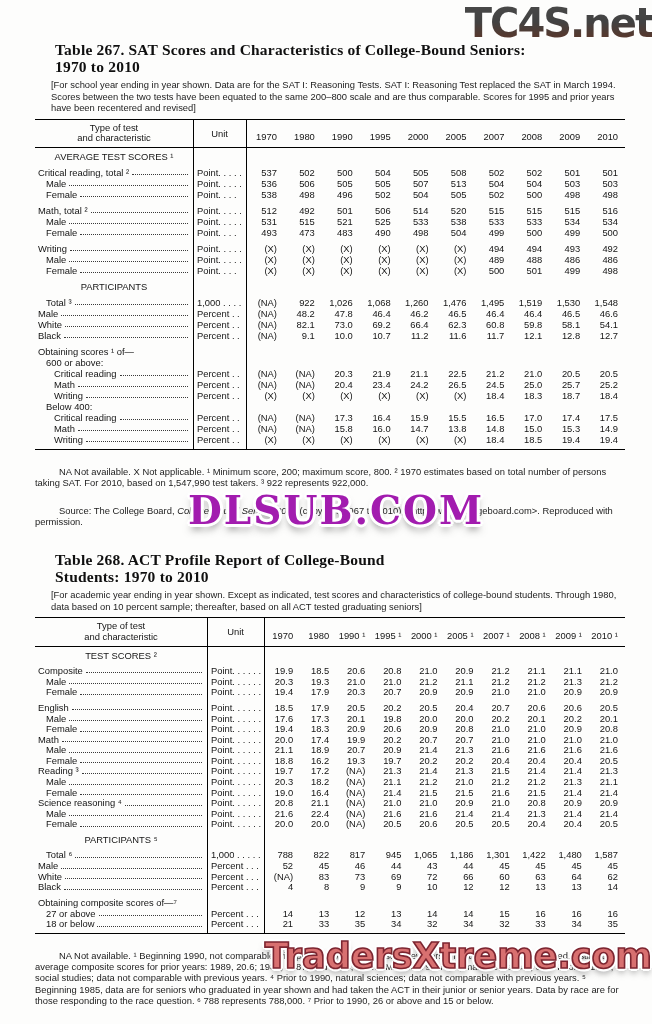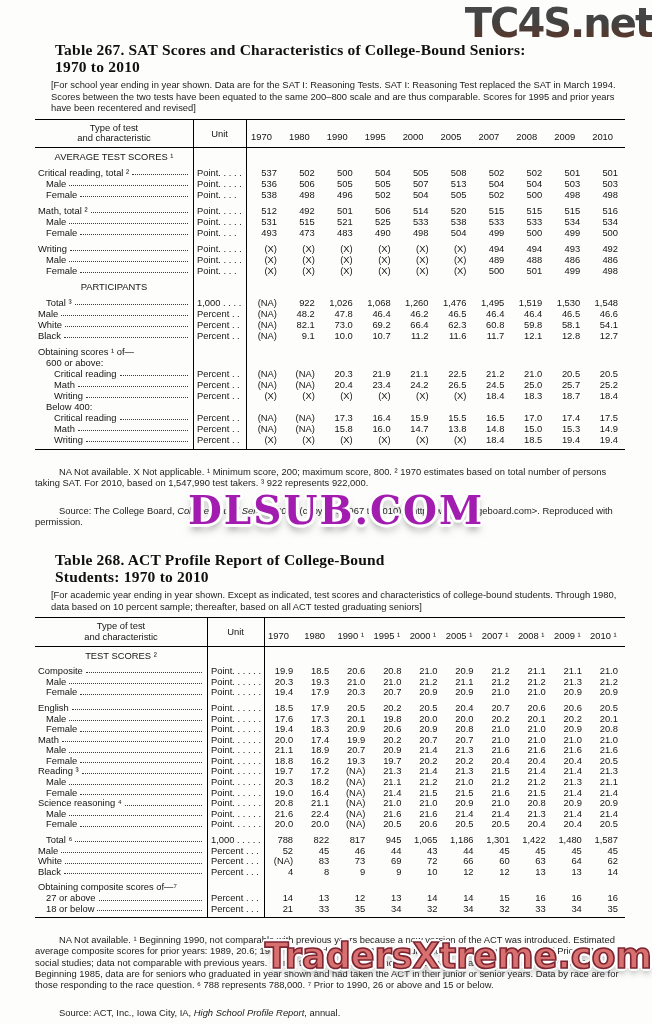--- a/index.html
+++ b/index.html
@@ -38,7 +38,7 @@
   .unit { width: var(--unit); padding-left: 4px; white-space: nowrap; overflow: hidden; }
   .vals { flex: 1; display: flex; }
   .val { flex: 1; text-align: right; padding-right: 7px; white-space: nowrap; }
-  .yr { flex: 1; text-align: center; padding-right: 7px; white-space: nowrap; }
+  .yr { flex: 1; text-align: right; padding-right: 7px; white-space: nowrap; }
 
   
   .edu-line { margin-top: 12px; text-align: right; font-size: 16px; color: #1f1f1f; letter-spacing: .2px; }

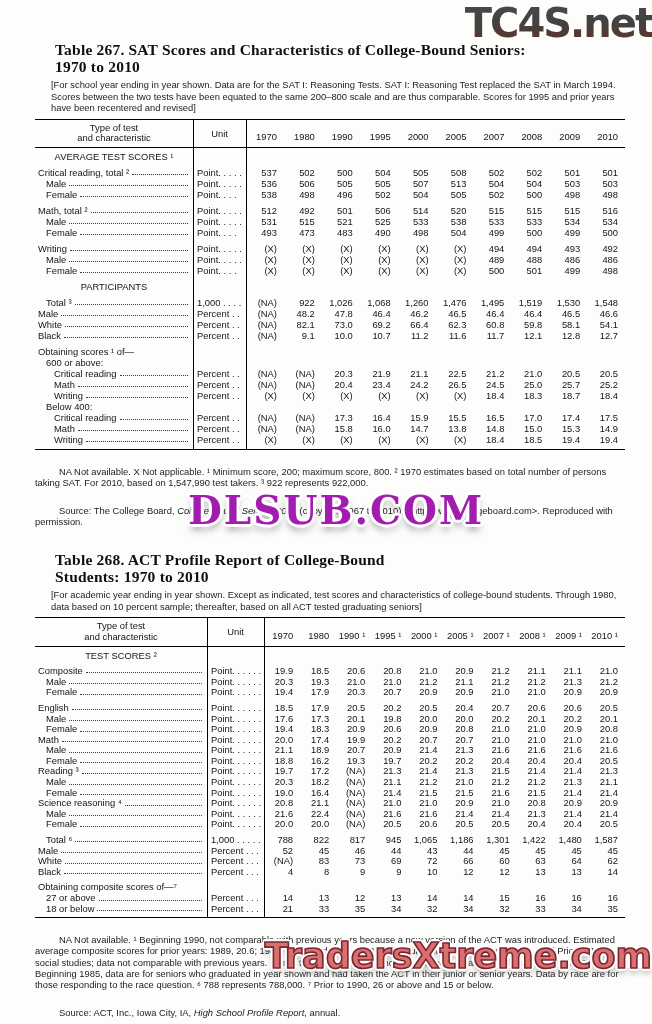--- a/index.html
+++ b/index.html
@@ -824,6 +824,11 @@
           </div>
         </div>
         <div class="trow gap">
+          <div class="stub ind0 center">
+            <span class="lab">PARTICIPANTS ⁵</span>
+          </div>
+        </div>
+        <div class="trow gap">
           <div class="stub ind1">
             <span class="lab">Total ⁶</span>
             <span class="leader"></span>

